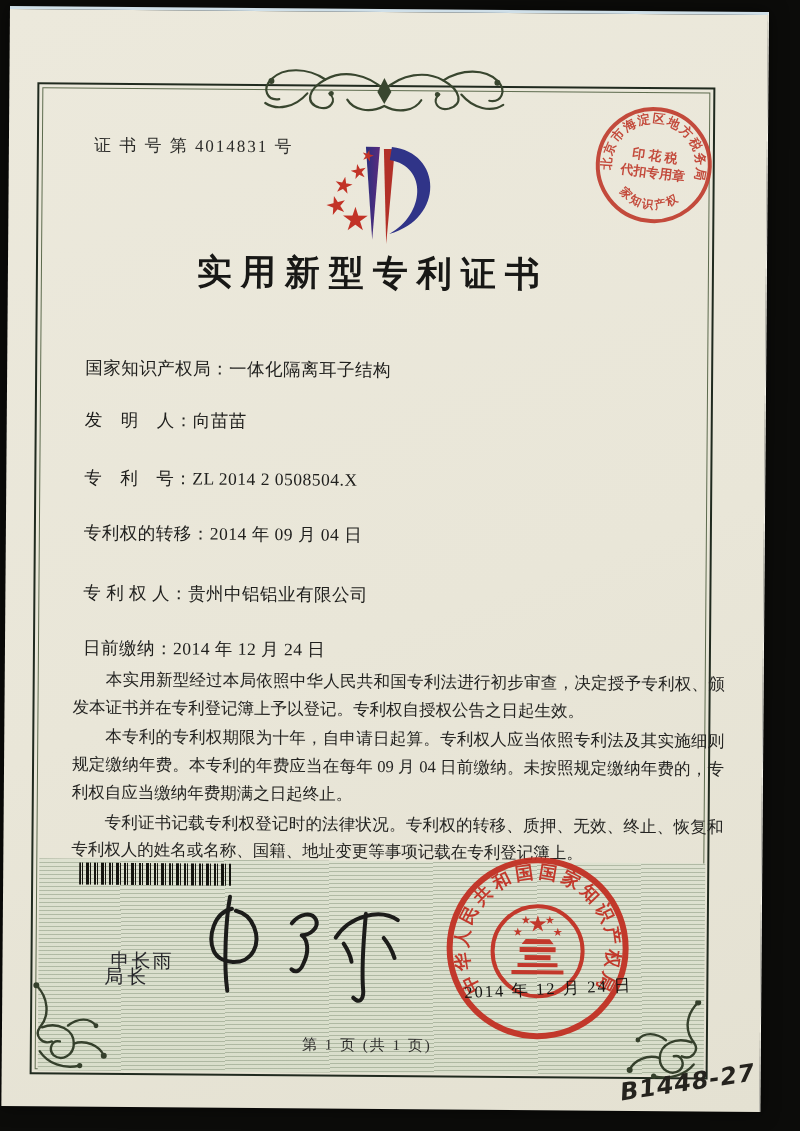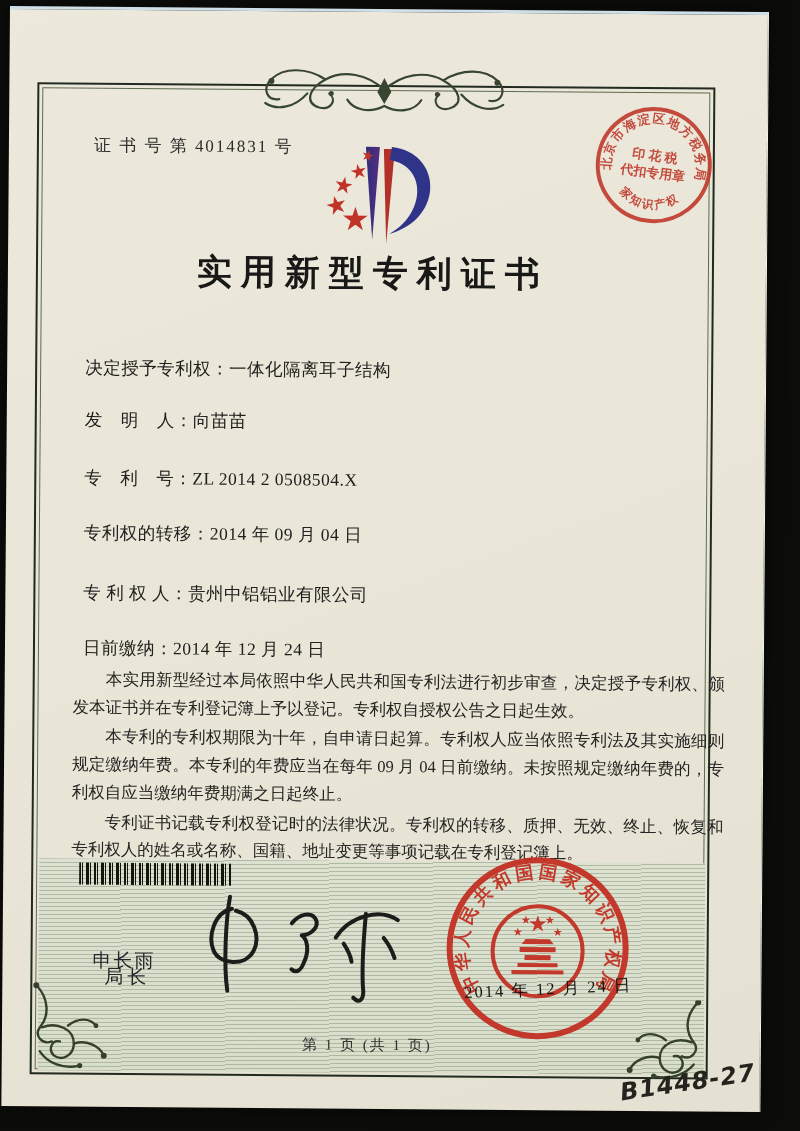--- a/index.html
+++ b/index.html
@@ -117,7 +117,7 @@
 
     <div class="title">实用新型专利证书</div>
 
-    <div class="field f0"><span>决定授予专利权：</span><span>一体化隔离耳子结构</span></div>
+    <div class="field f0"><span>国家知识产权局：</span><span>一体化隔离耳子结构</span></div>
     <div class="field f1"><span>发　明　人：</span><span>向苗苗</span></div>
     <div class="field f2"><span>专　利　号：</span><span>ZL 2014 2 0508504.X</span></div>
     <div class="field f3"><span>专利权的转移：</span><span>2014 年 09 月 04 日</span></div>

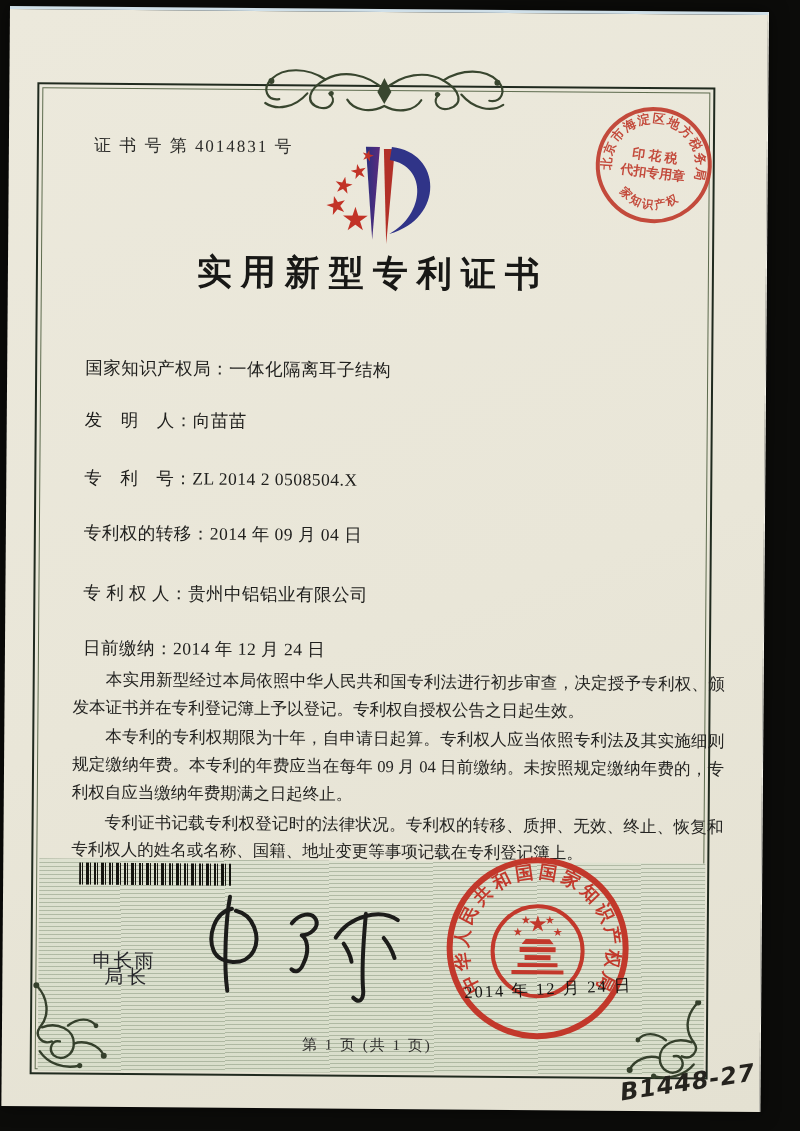--- a/index.html
+++ b/index.html
@@ -33,7 +33,7 @@
              #14140f 3px 4px,transparent 4px 7px,#14140f 7px 10px,transparent 10px 11px,
              #14140f 11px 12px,transparent 12px 15px);}
   .role{position:absolute;left:102px;top:954px;font-size:19px;color:#26262a;letter-spacing:4px;}
-  .signer{position:absolute;left:90px;top:938px;font-size:19px;color:#26262a;letter-spacing:2px;}
+  .signer{position:absolute;left:108px;top:938px;font-size:19px;color:#26262a;letter-spacing:2px;}
   .signature{position:absolute;left:185px;top:868px;}
   .seal{position:absolute;left:435px;top:835px;opacity:.93;}
   .seal-date{position:absolute;left:462px;top:965px;font-size:16.5px;color:#141412;

